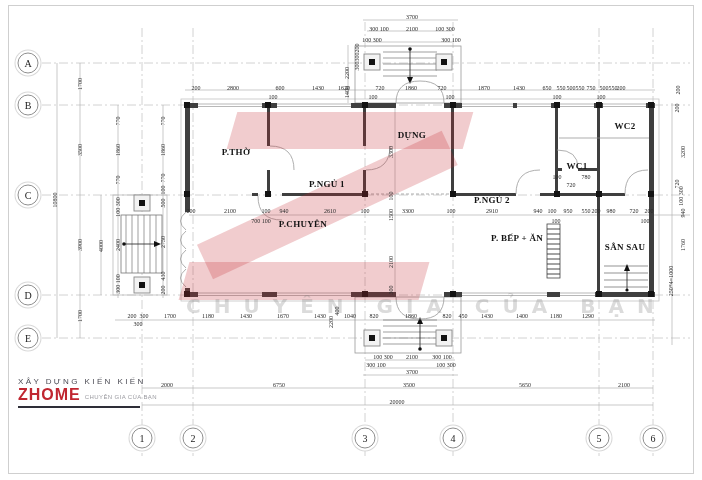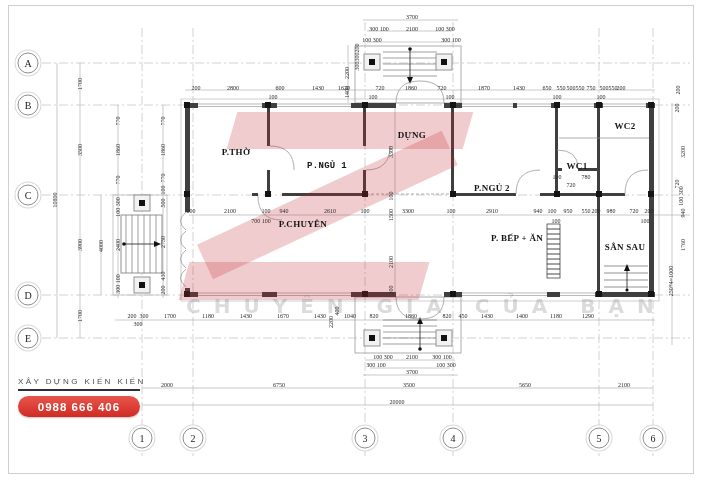--- a/index.html
+++ b/index.html
@@ -336,7 +336,7 @@
     </div>
   <div id="rooms-layer">
       <span class="room" style="left: 236px; top: 152px;">P.THỜ</span>
-      <span class="room" style="left: 327px; top: 166px; font-family: Liberation Mono, monospace;">P.NGỦ 1</span>
+      <span class="room" style="left: 327px; top: 184px;">P.NGỦ 1</span>
       <span class="room" style="left: 412px; top: 135px;">DỰNG</span>
       <span class="room" style="left: 492px; top: 188px;">P.NGỦ 2</span>
       <span class="room" style="left: 303px; top: 224px;">P.CHUYÊN</span>

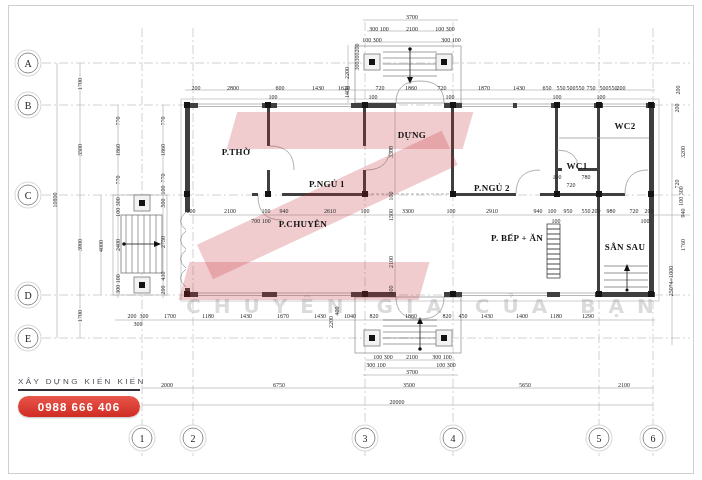--- a/index.html
+++ b/index.html
@@ -338,7 +338,7 @@
       <span class="room" style="left: 236px; top: 152px;">P.THỜ</span>
       <span class="room" style="left: 327px; top: 184px;">P.NGỦ 1</span>
       <span class="room" style="left: 412px; top: 135px;">DỰNG</span>
-      <span class="room" style="left: 492px; top: 188px;">P.NGỦ 2</span>
+      <span class="room" style="left: 492px; top: 200px;">P.NGỦ 2</span>
       <span class="room" style="left: 303px; top: 224px;">P.CHUYÊN</span>
       <span class="room" style="left: 517px; top: 238px;">P. BẾP + ĂN</span>
       <span class="room" style="left: 577px; top: 126px; margin-top: 40px;">WC1</span>

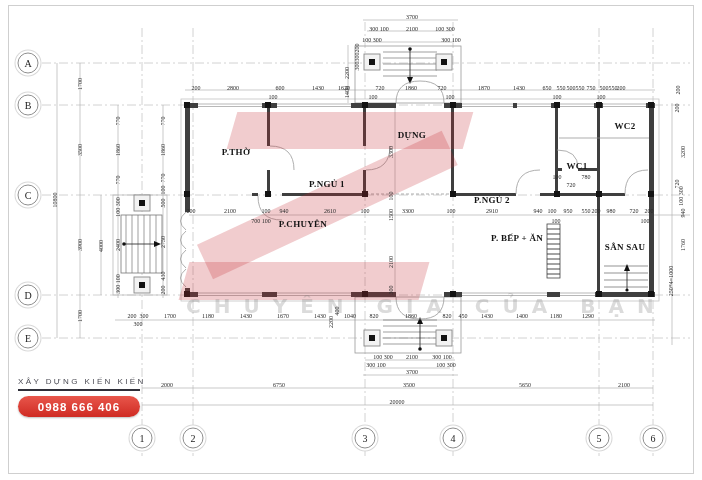--- a/index.html
+++ b/index.html
@@ -361,6 +361,10 @@
 
   <div id="logo">
     <div class="logo-l1">XÂY DỰNG KIẾN KIẾN</div>
+    <div class="logo-l2">
+      <span class="logo-brand">ZHOME</span>
+      <span class="logo-tag">CHUYÊN GIA CỦA BẠN</span>
+    </div>
     <div class="logo-rule"></div>
     <div class="phone-pill">
       <span>0988 666 406</span>

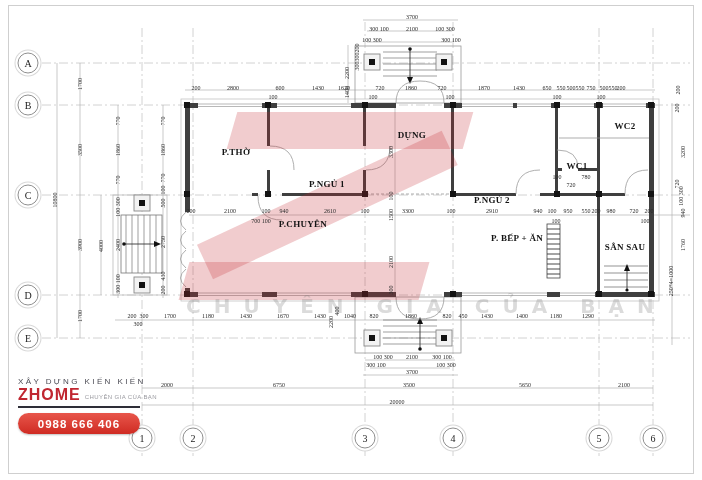--- a/index.html
+++ b/index.html
@@ -366,9 +366,6 @@
       <span class="logo-tag">CHUYÊN GIA CỦA BẠN</span>
     </div>
     <div class="logo-rule"></div>
-    <div class="phone-pill">
-      <span>0988 666 406</span>
-    </div>
   </div>
 
 </div>

